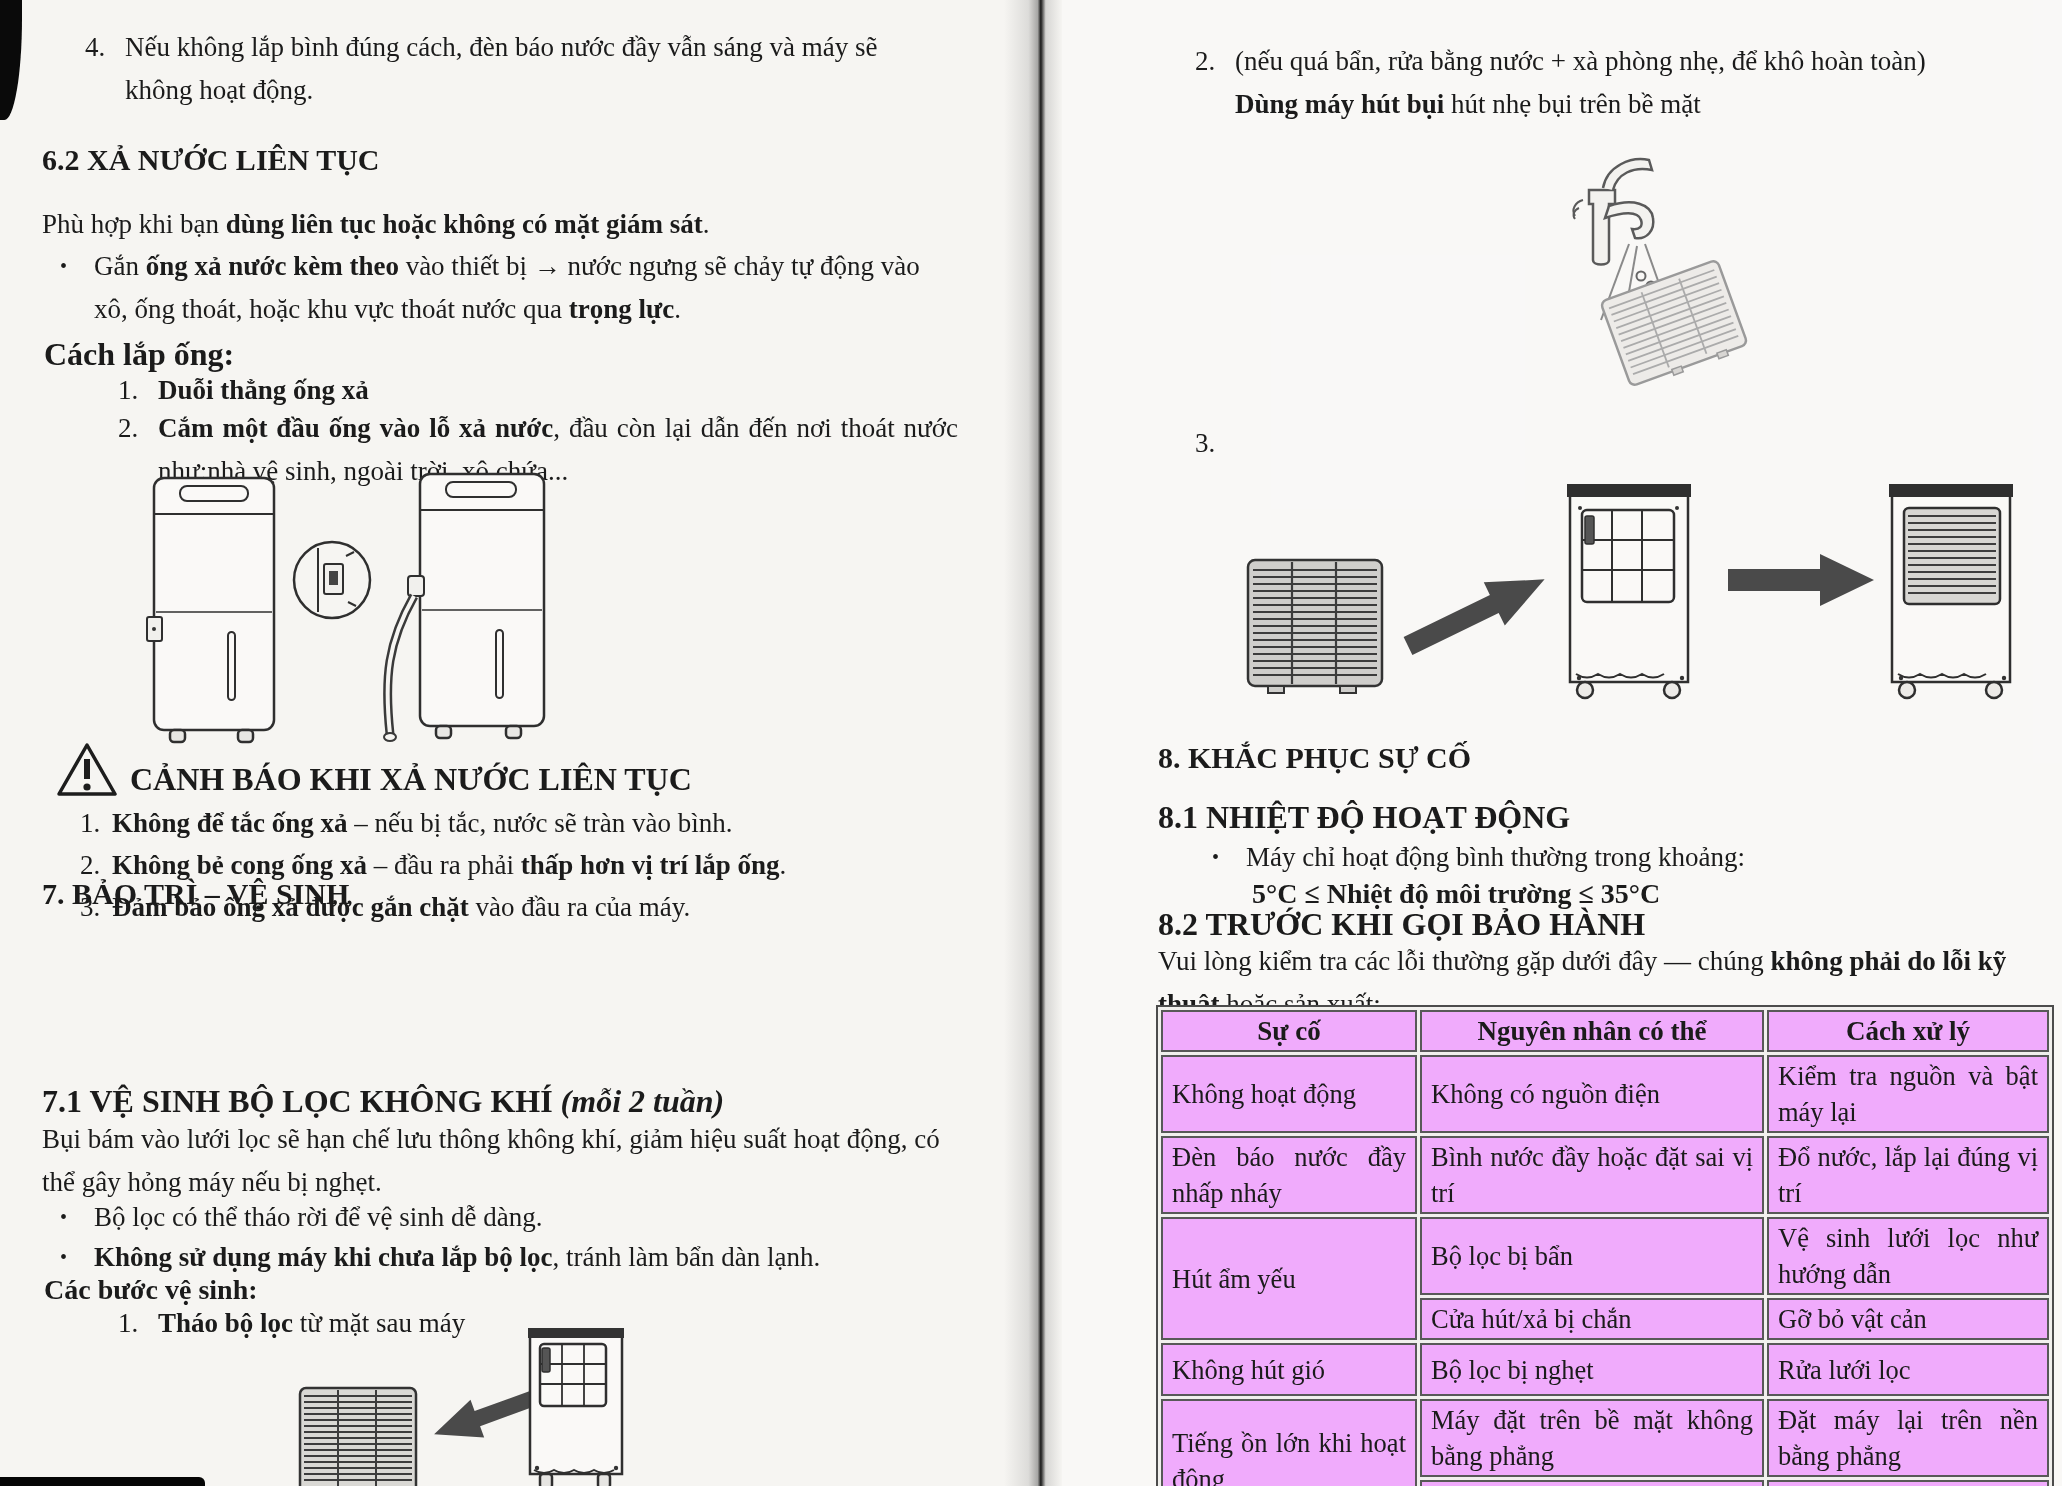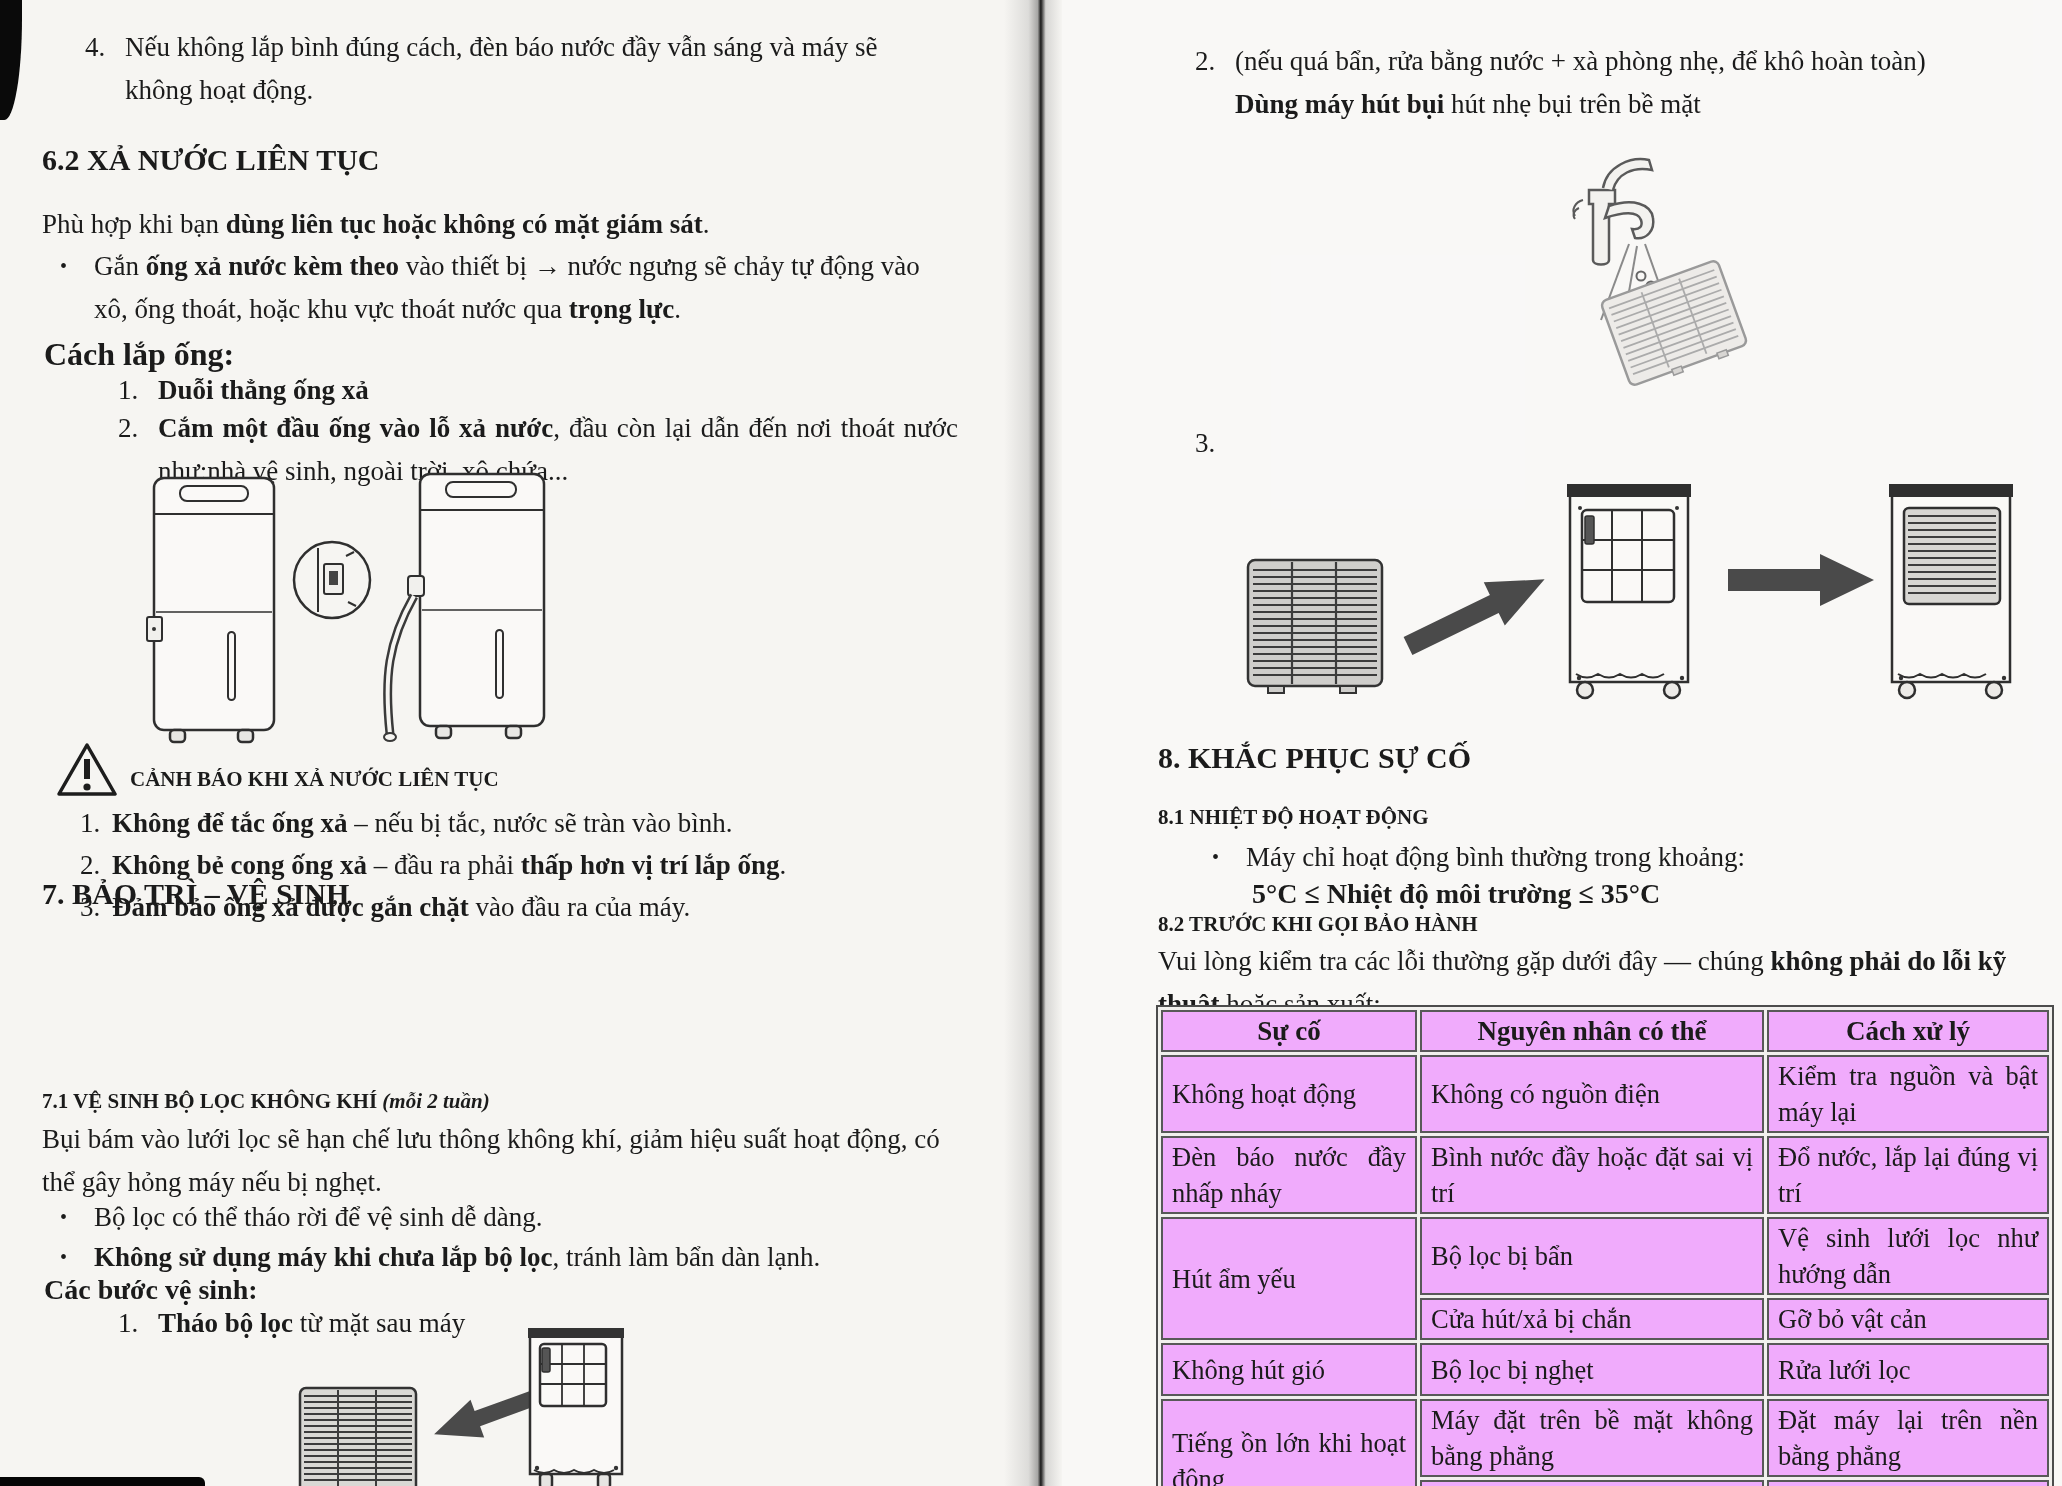--- a/index.html
+++ b/index.html
@@ -10,7 +10,7 @@
   .b{font-weight:700;}
   .i{font-style:italic;}
   .h1{font-size:30px;font-weight:700;white-space:nowrap;}
-  .h2{font-size:21px;font-weight:700;white-space:nowrap;}
+  .h2{font-size:32px;font-weight:700;white-space:nowrap;}
   .li{display:flex;align-items:flex-start;}
   .num{flex:0 0 40px;}
   .numw{flex:0 0 32px;}

